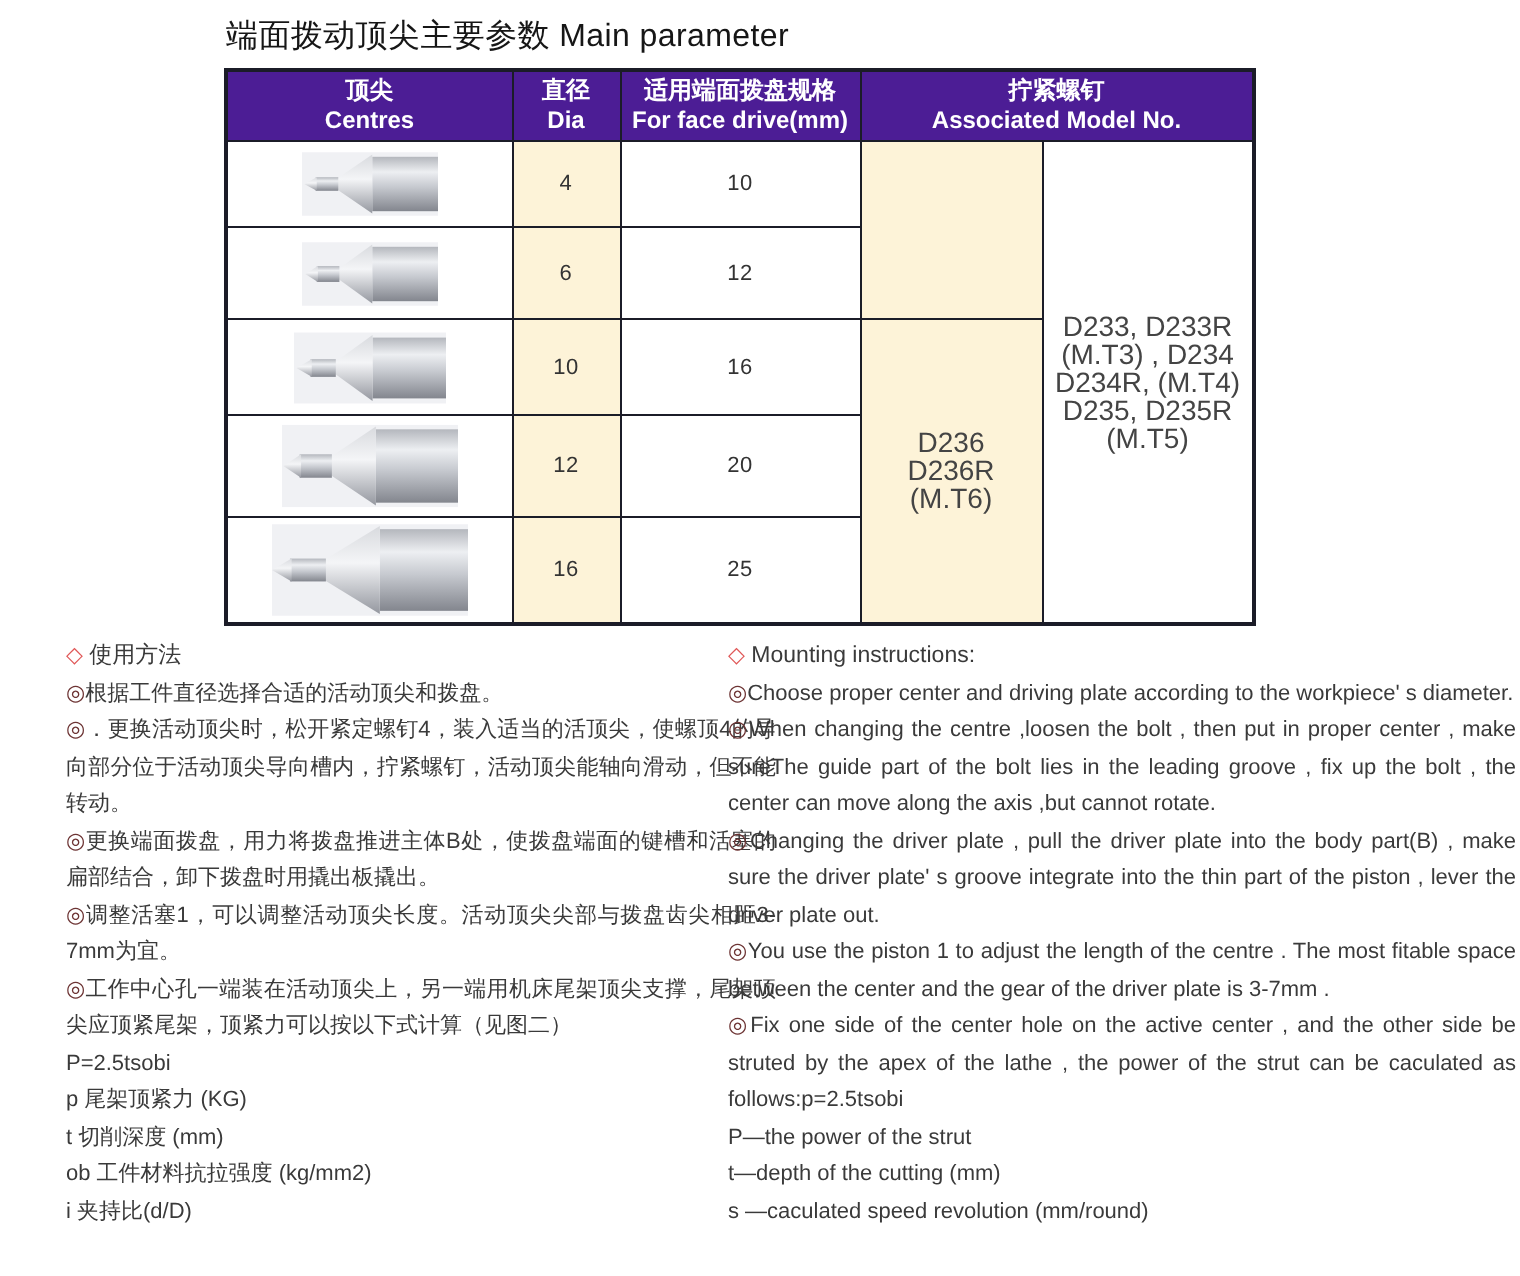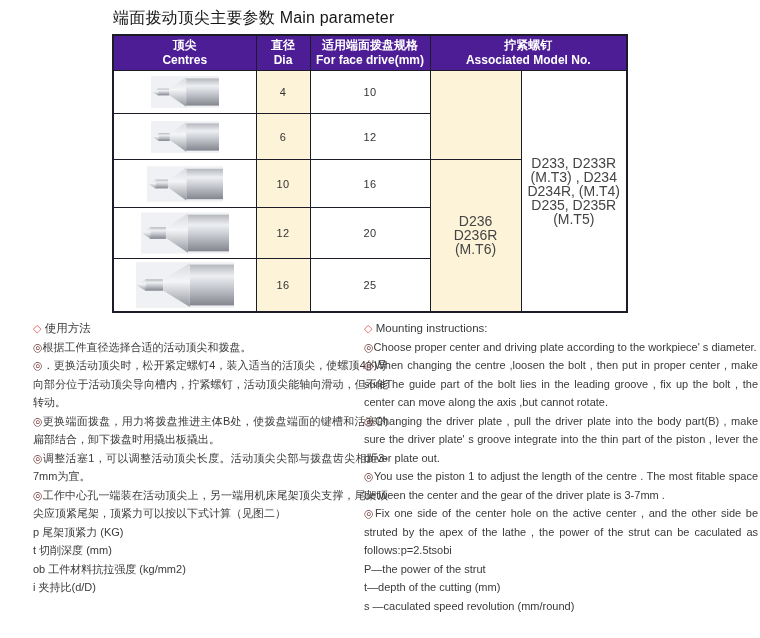--- a/index.html
+++ b/index.html
@@ -172,6 +172,7 @@
     <p class="para"><span class="bullet">◎</span><span>更换端面拨盘，用力将拨盘推进主体B处，使拨盘端面的键槽和活塞的扁部结合，卸下拨盘时用撬出板撬出。</span></p>
     <p class="para"><span class="bullet">◎</span><span>调整活塞1，可以调整活动顶尖长度。活动顶尖尖部与拨盘齿尖相距3-7mm为宜。</span></p>
     <p class="para"><span class="bullet">◎</span><span>工作中心孔一端装在活动顶尖上，另一端用机床尾架顶尖支撑，尾架顶尖应顶紧尾架，顶紧力可以按以下式计算（见图二）</span></p>
+    <p class="legend-line">P=2.5tsobi</p>
     <p class="legend-line">p 尾架顶紧力 (KG)</p>
     <p class="legend-line">t 切削深度 (mm)</p>
     <p class="legend-line">ob 工件材料抗拉强度 (kg/mm2)</p>

